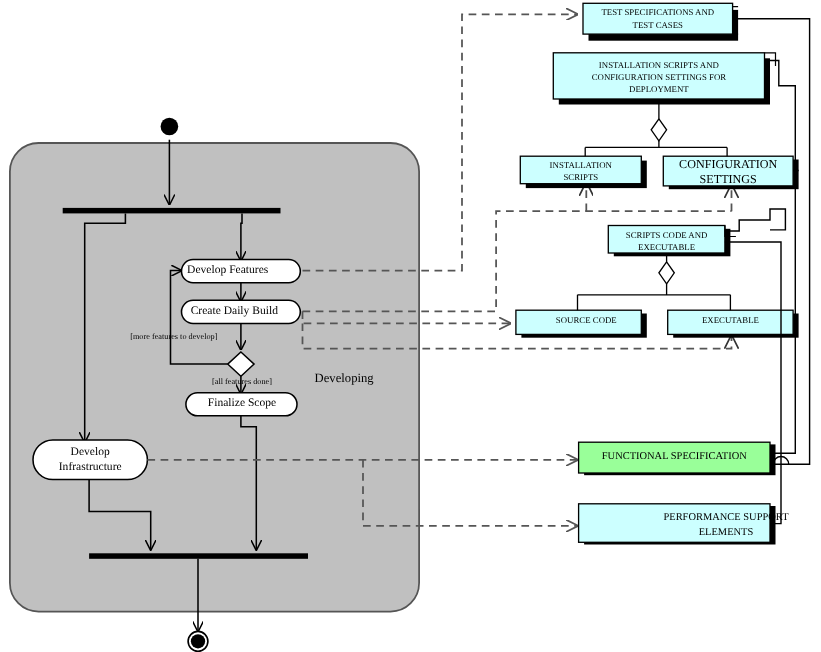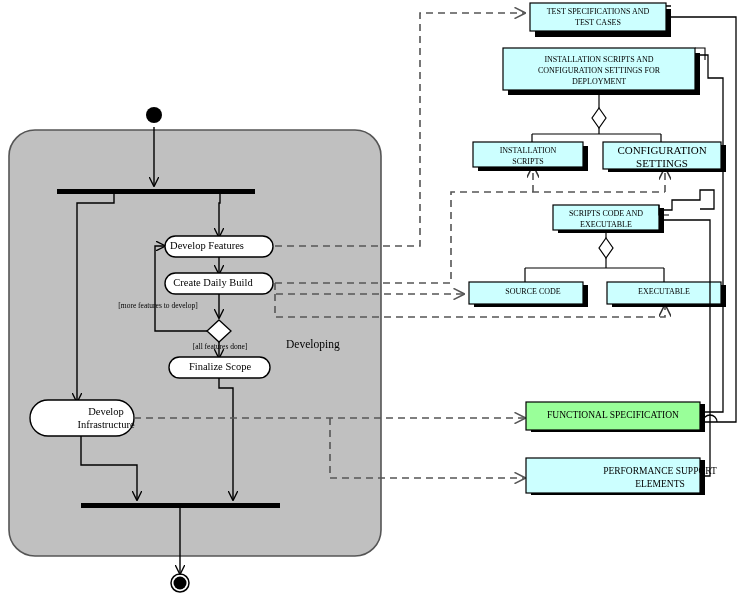--- a/index.html
+++ b/index.html
@@ -161,7 +161,7 @@
 
   <div class="lbl" style="left:166px;top:361px;width:108px;font-size:10.5px;">Finalize Scope</div>
 
-  <div class="lbl" style="left:30px;top:405px;width:104px;font-size:10.5px;line-height:1.25;padding-left:24px;">Develop
+  <div class="lbl" style="left:30px;top:405px;width:104px;font-size:10.5px;line-height:1.25;">Develop
 Infrastructure</div>
 
   <div class="lbl" style="left:98px;top:302px;width:120px;font-size:7.5px;">[more features to develop]</div>

